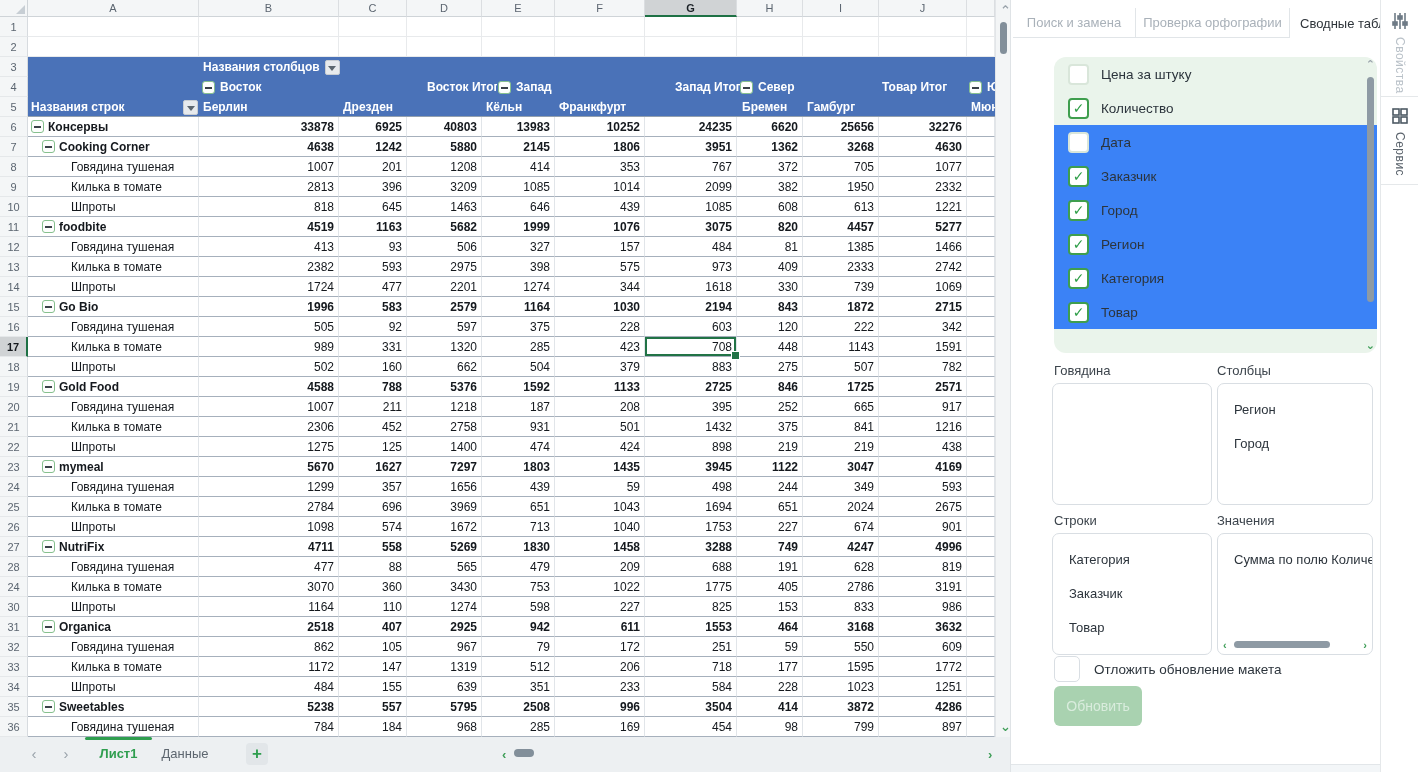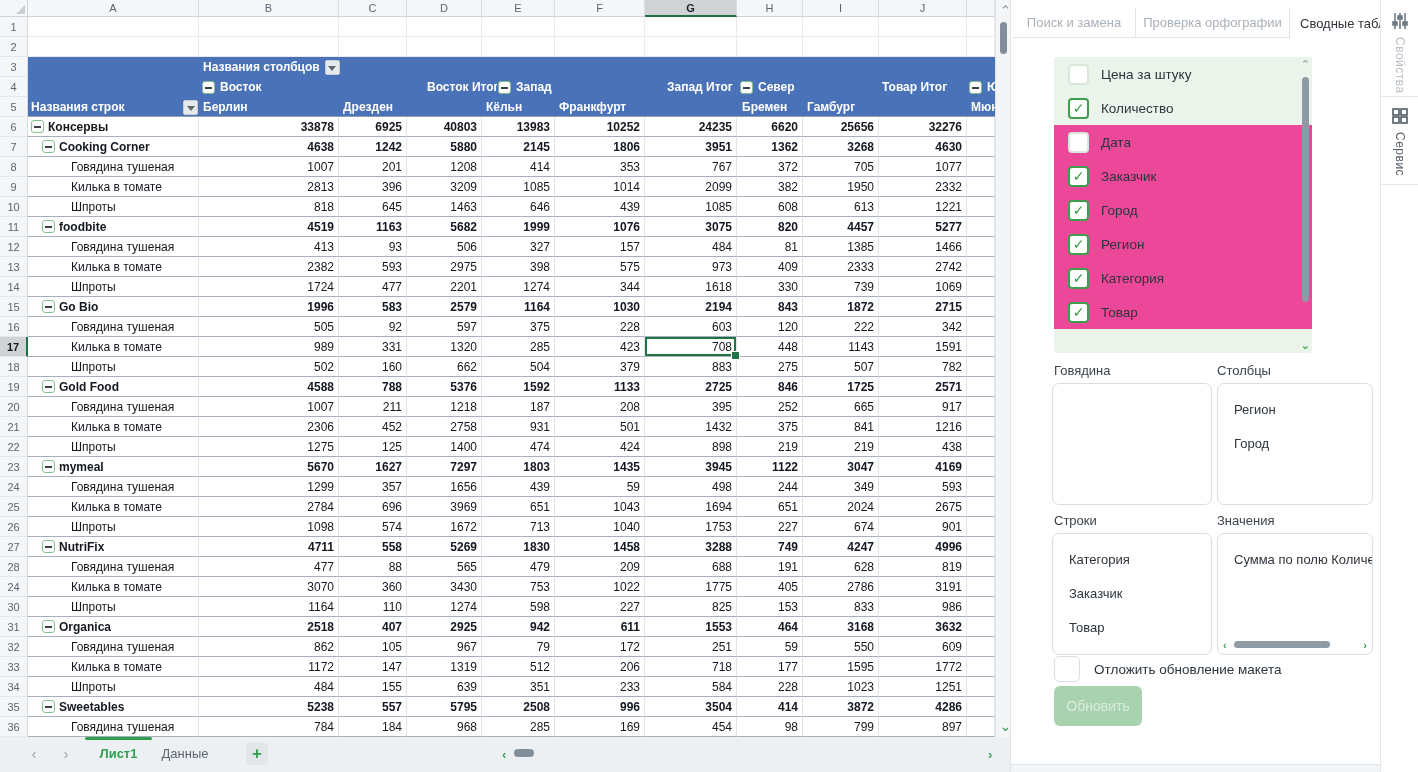--- a/index.html
+++ b/index.html
@@ -54,7 +54,7 @@
   .ptabs{position:absolute;left:2px;top:8px;width:368px;height:30px;display:flex}
   .ptab{height:30px;display:flex;align-items:center;justify-content:center;font-size:13px;color:#a9b1b9;border-bottom:1px solid #e1e5e8;border-right:1px solid #e1e5e8;white-space:nowrap;overflow:hidden;padding:0 8px}
   .ptab.on{color:#2e343a;border-bottom:none;border-right:none;justify-content:flex-start;padding-left:10px}
-  .fieldlist{position:absolute;left:43px;top:57px;width:258px;height:296px;background:#eaf4eb;overflow:hidden;border-radius:2px}
+  .fieldlist{position:absolute;left:43px;top:57px;width:323px;height:296px;background:#eaf4eb;overflow:hidden;border-radius:12px}
   .fitem{position:relative;height:34px;display:flex;align-items:center;padding-left:14px;gap:12px}
   .fitem.hi{background:#ec4899}
   .cb{width:21px;height:21px;flex:none;background:#fff;border:2px solid #d9e6da;border-radius:4px;display:flex;align-items:center;justify-content:center;font-size:14px;font-weight:700;color:#2e9e47}

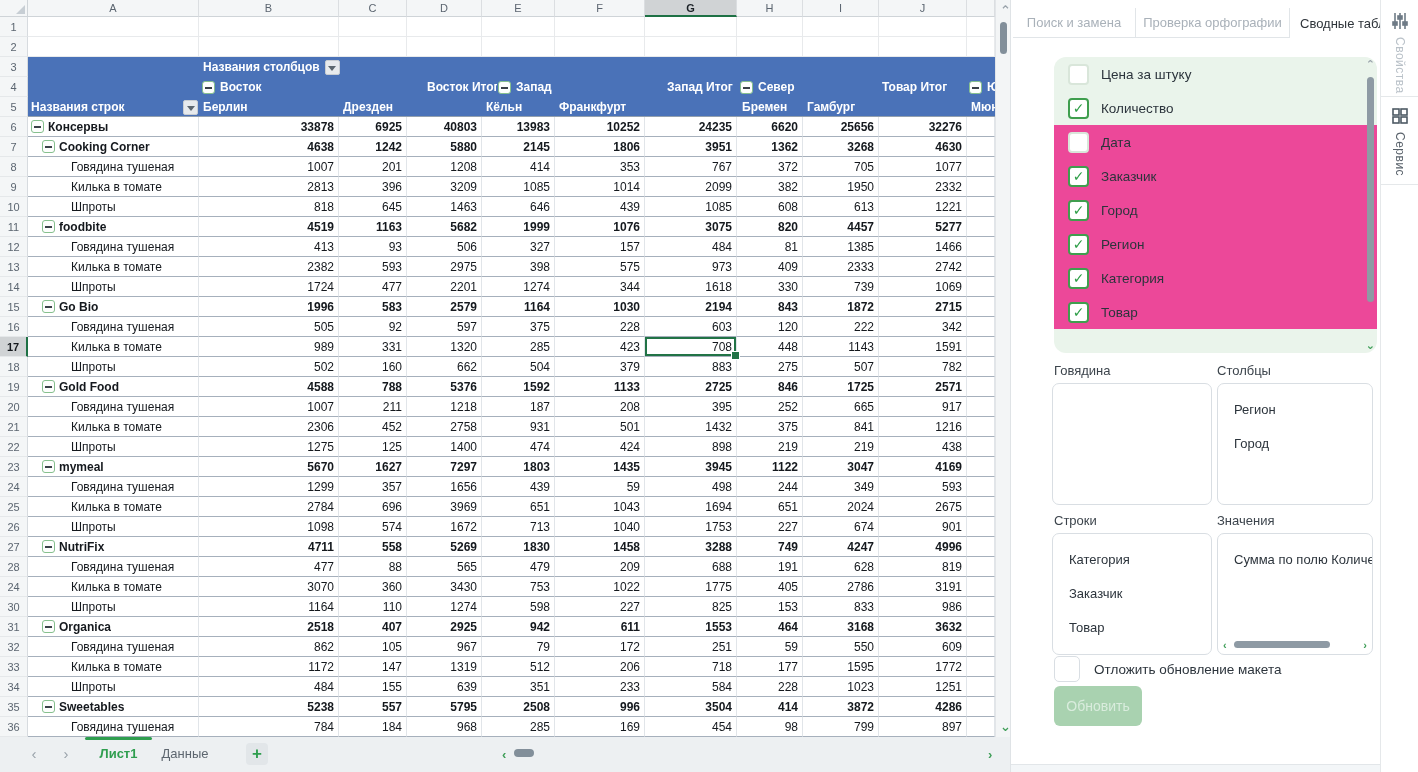--- a/index.html
+++ b/index.html
@@ -157,7 +157,7 @@
               <span class="clps"></span>
               <span>Запад</span>
             </div>
-            <div class="hitem rgt" style="right:250px;width:78px">
+            <div class="hitem rgt" style="right:242px;width:78px">
               <span>Запад Итог</span>
             </div>
             <div class="hitem" style="left:712px">

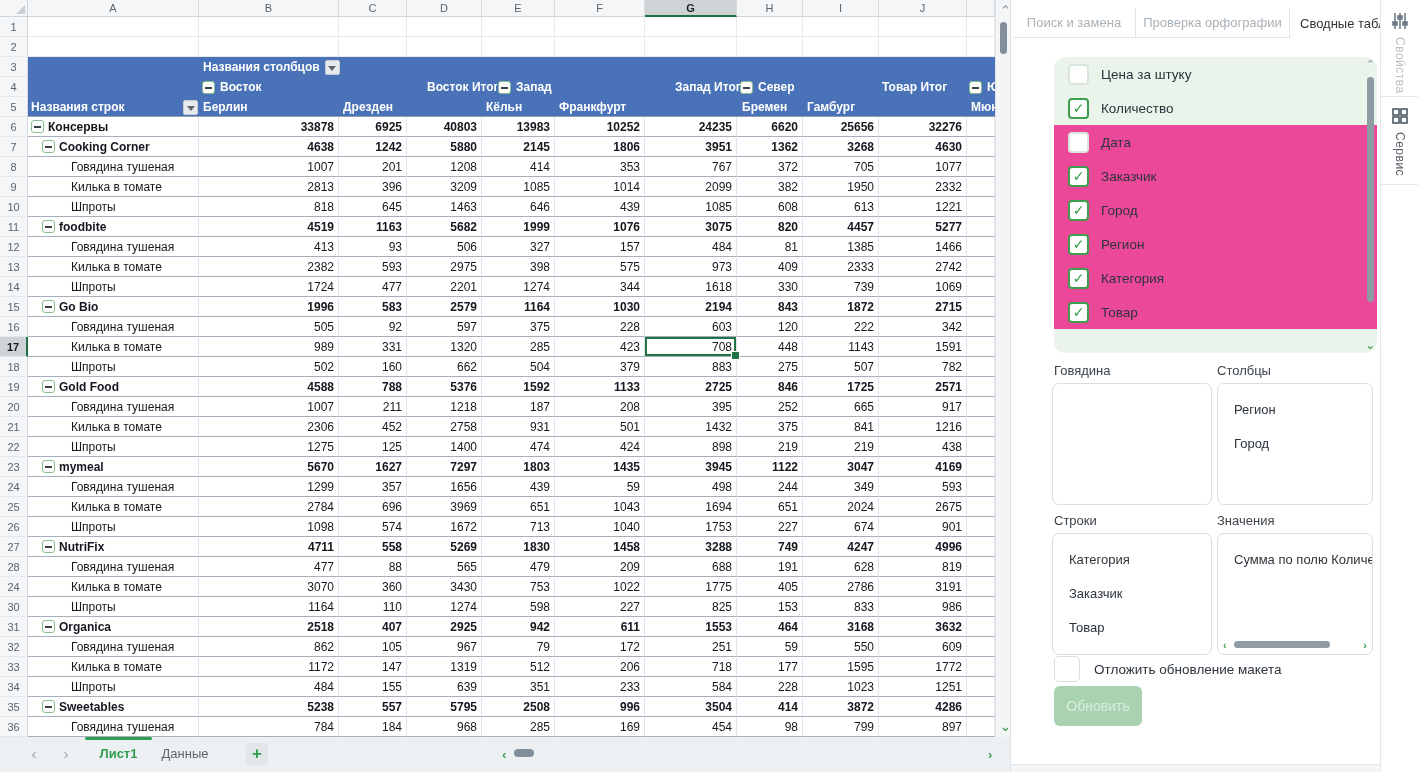--- a/index.html
+++ b/index.html
@@ -56,7 +56,7 @@
   .ptab.on{color:#2e343a;border-bottom:none;border-right:none;justify-content:flex-start;padding-left:10px}
   .fieldlist{position:absolute;left:43px;top:57px;width:323px;height:296px;background:#eaf4eb;overflow:hidden;border-radius:12px}
   .fitem{position:relative;height:34px;display:flex;align-items:center;padding-left:14px;gap:12px}
-  .fitem.hi{background:#ec4899}
+  .fitem.hi{background:#3b82f6}
   .cb{width:21px;height:21px;flex:none;background:#fff;border:2px solid #d9e6da;border-radius:4px;display:flex;align-items:center;justify-content:center;font-size:14px;font-weight:700;color:#2e9e47}
   .cb.on{border-color:#3f9e4e}
   .flabel{font-size:13.5px;color:#2c343c}

